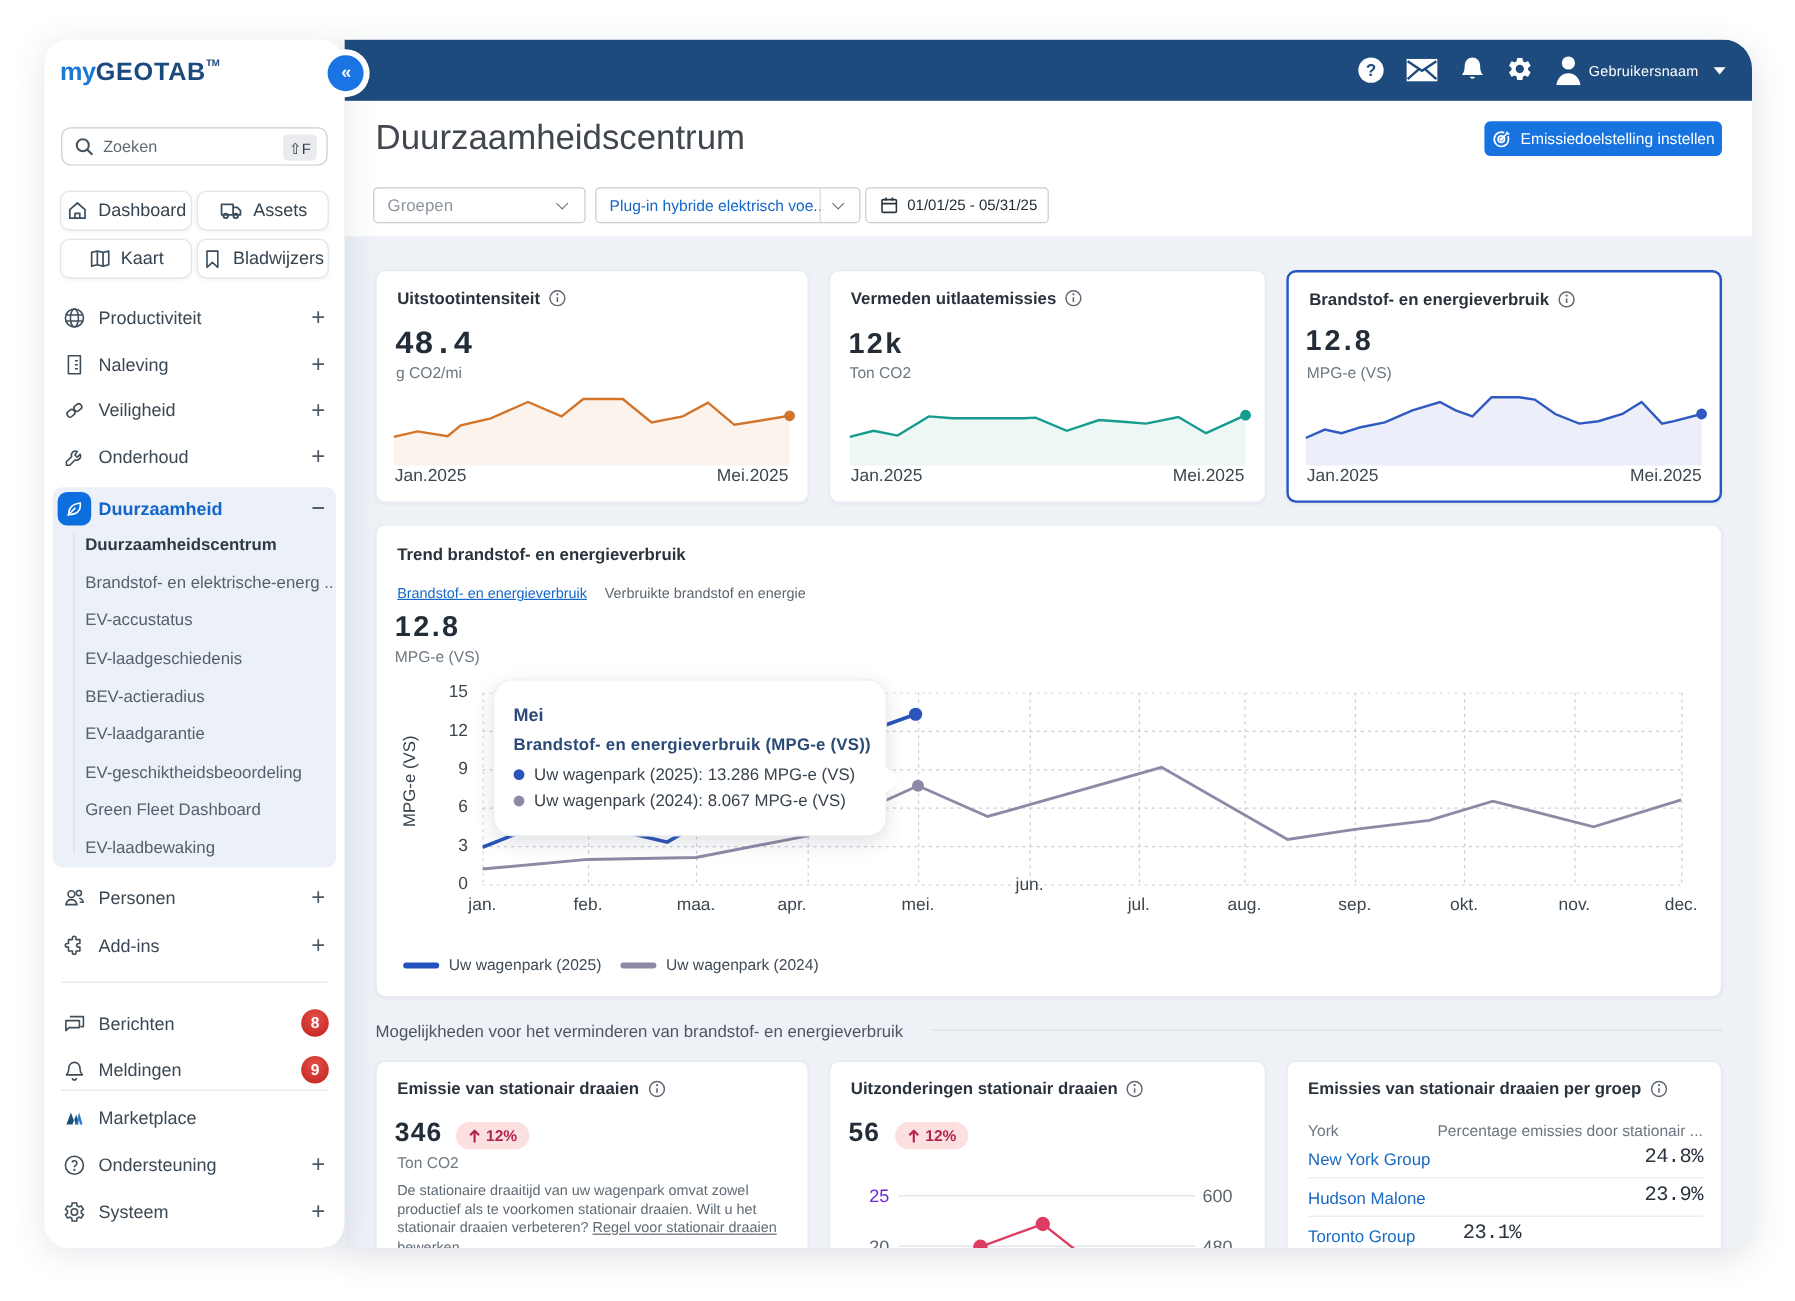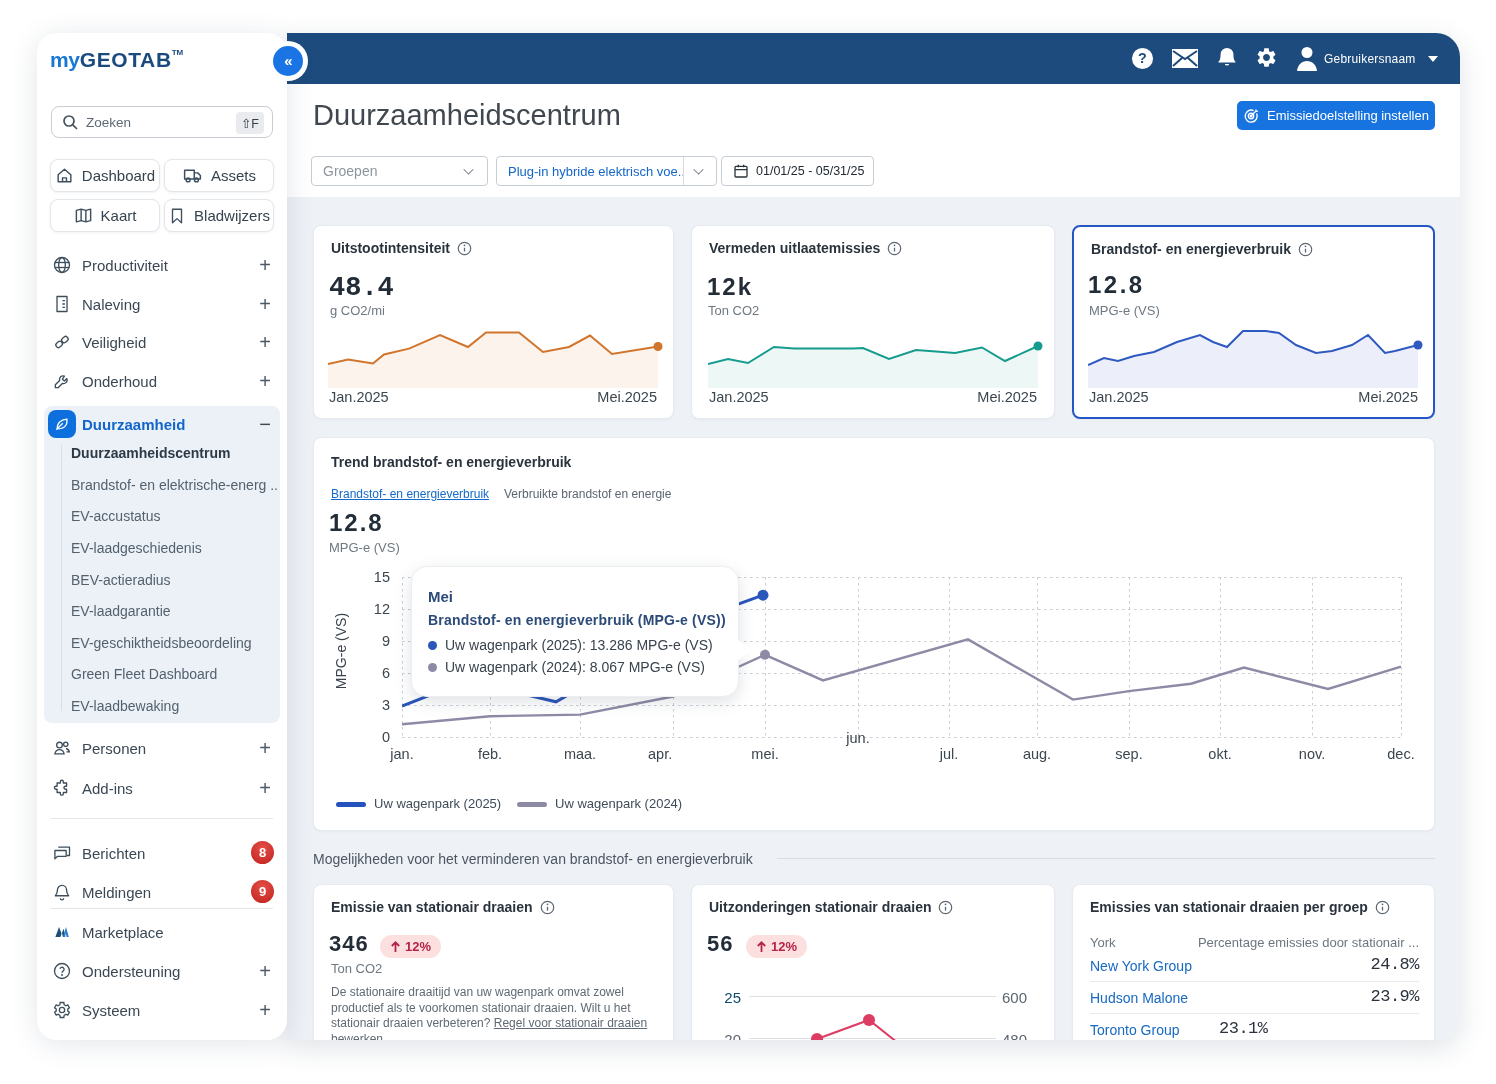--- a/index.html
+++ b/index.html
@@ -232,7 +232,7 @@
         <div class="pill" style="left:54px;top:50px"><svg width="11" height="12" viewBox="0 0 11 12" fill="none" stroke="#b3244a" stroke-width="1.8">
               <path d="M5.5 11V1.5M1.8 5 5.5 1.3 9.2 5"></path>
             </svg>12%</div>
-        <div class="abs" style="left:25px;top:104px;width:24px;text-align:right;font-size:15px;color:#0c4a6e">25</div>
+        <div class="abs" style="left:25px;top:104px;width:24px;text-align:right;font-size:15px;color:#6d28d9">25</div>
         <div class="abs" style="left:25px;top:146px;width:24px;text-align:right;font-size:15px;color:#5b6570">20</div>
         <div class="abs" style="left:57px;top:111px;width:247px;height:1px;background:#dcdfe3"></div>
         <div class="abs" style="left:57px;top:153px;width:247px;height:1px;background:#dcdfe3"></div>

